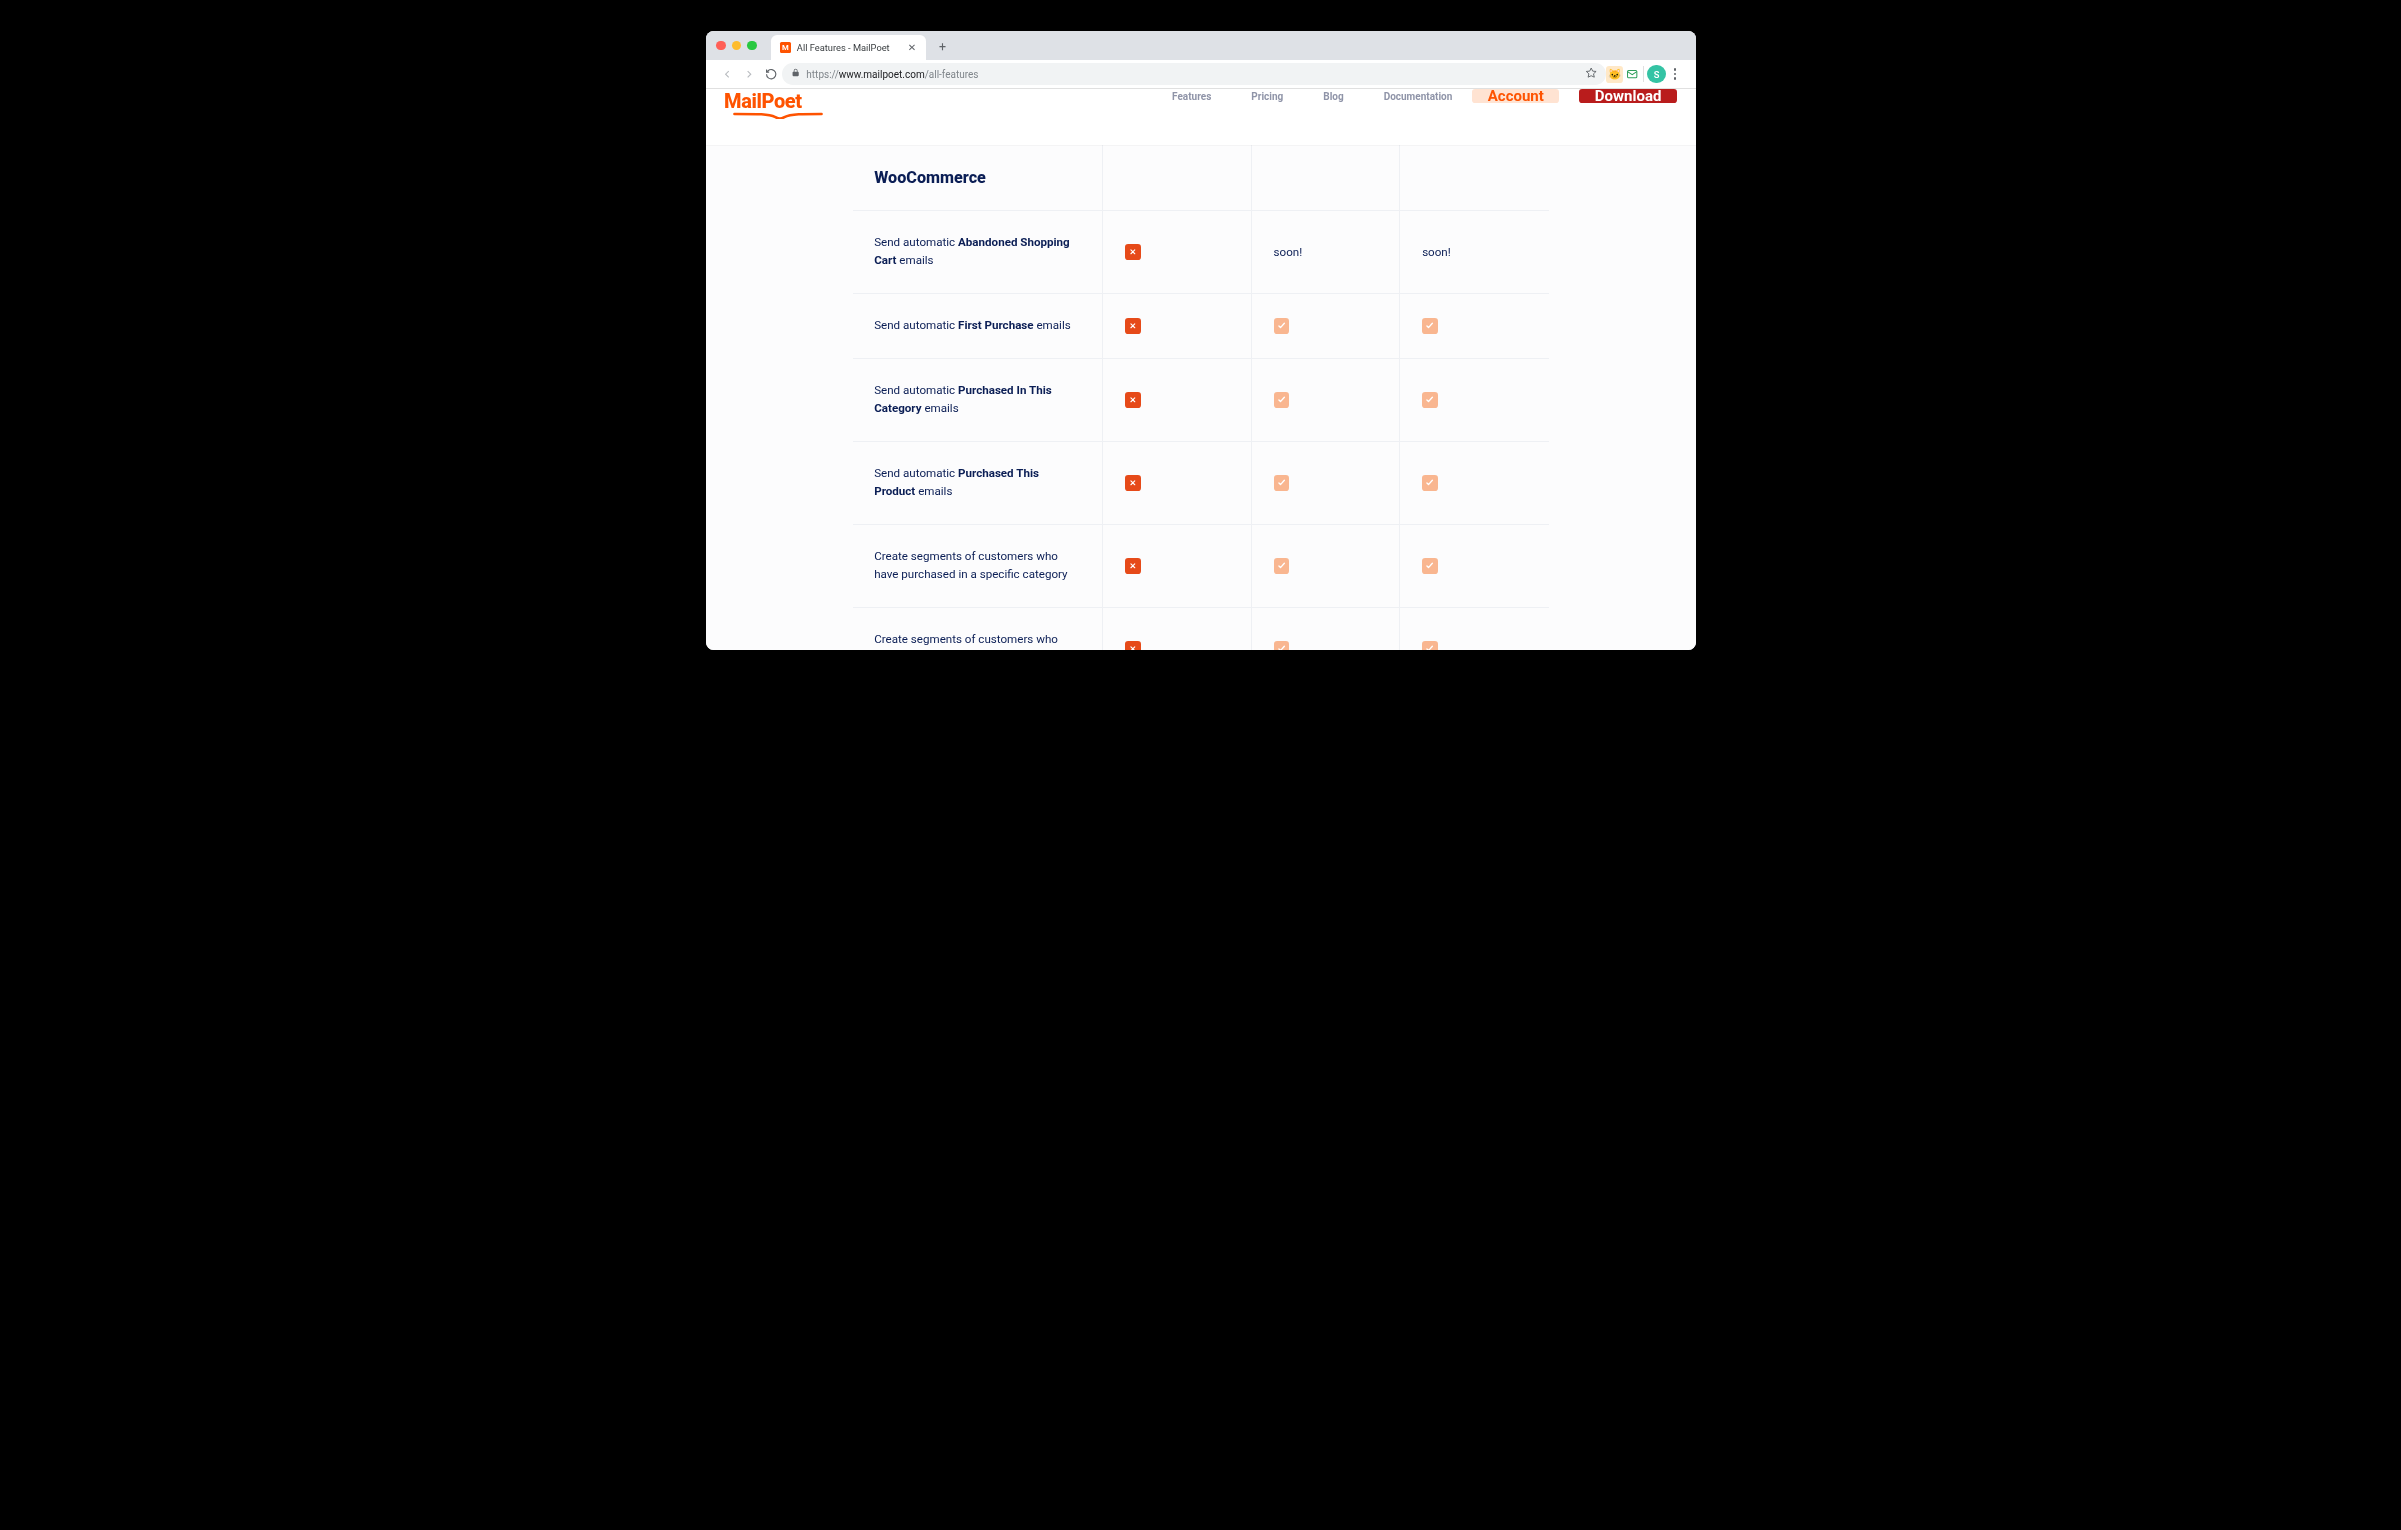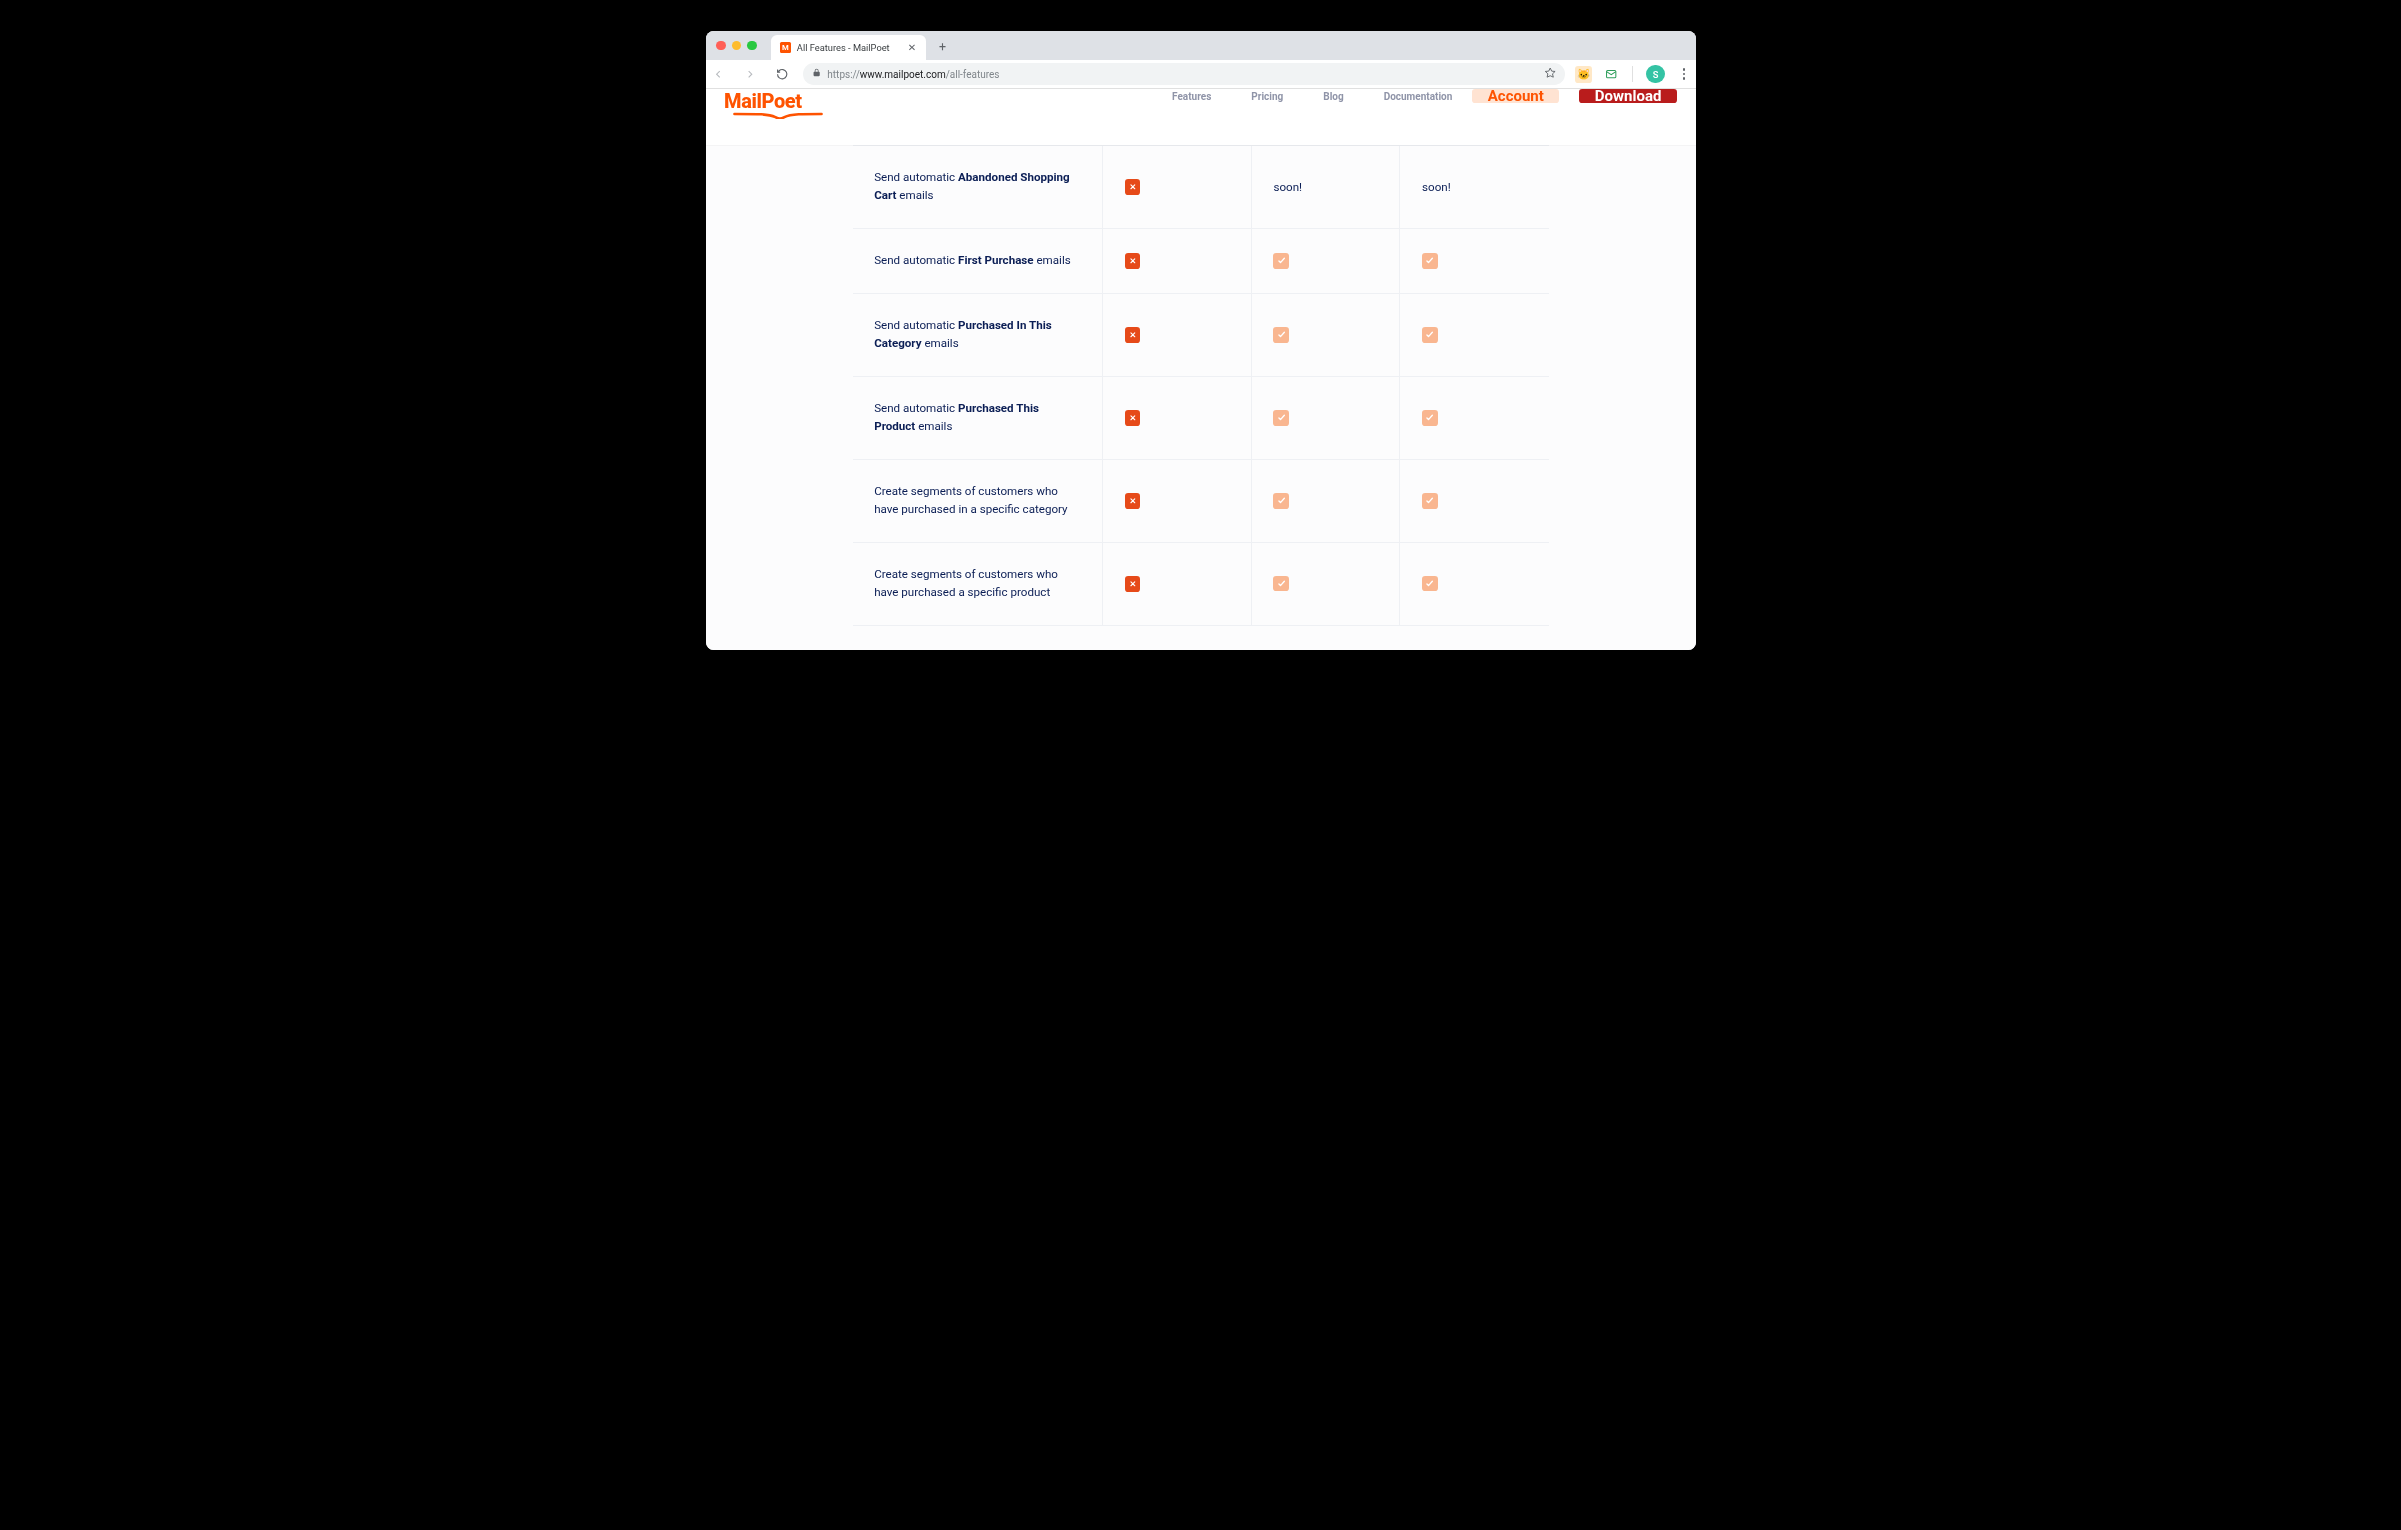--- a/index.html
+++ b/index.html
@@ -72,8 +72,8 @@
     border-bottom: 0.8px solid #e0e0e0;
     display: flex;
     align-items: center;
-    padding: 0 2px;
-    gap: 10px;
+    padding: 0 11px;
+    gap: 0;
   }
   .nav-btn { width:21.7px;height:21.7px;display:flex;align-items:center;justify-content:center;color:#5f6368;border-radius:50%; }
   .nav-btn.disabled { color:#b9bcc0; }

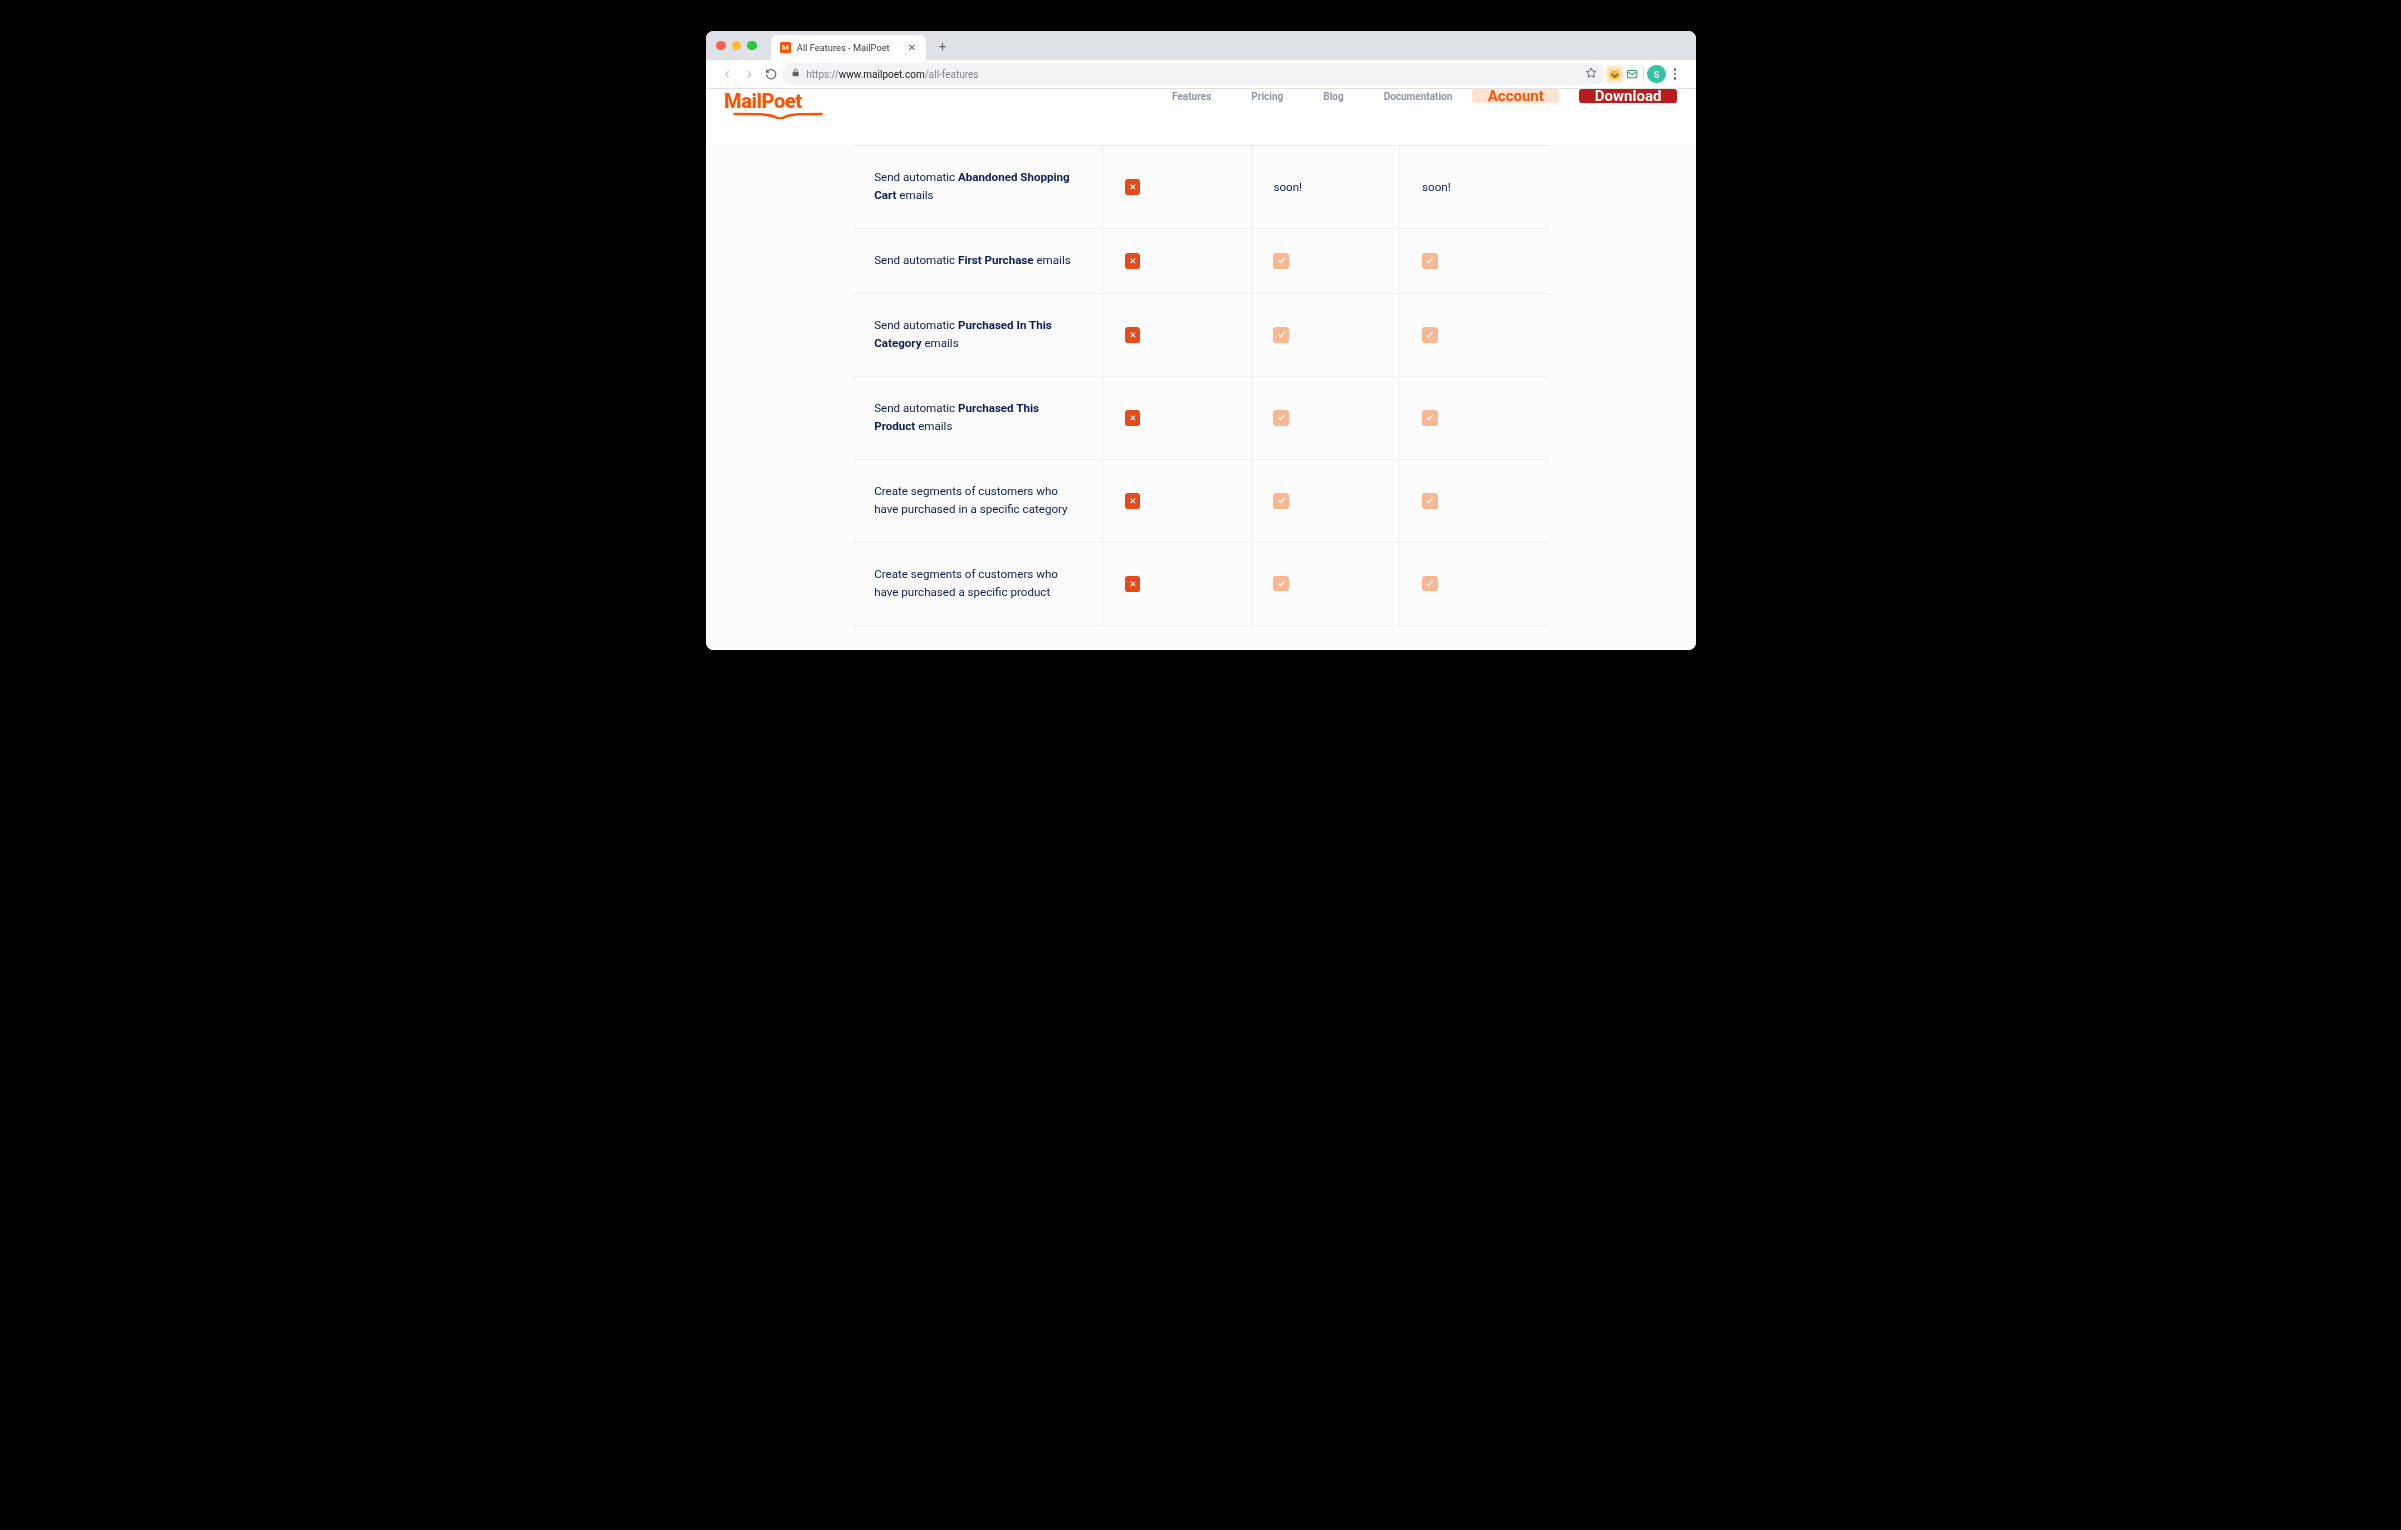--- a/index.html
+++ b/index.html
@@ -291,6 +291,14 @@
             <col class="cx">
           </colgroup>
         <tbody id="feat-tbody">
+            <tr class="section-head">
+              <td>
+                <div class="section-title">WooCommerce</div>
+              </td>
+              <td></td>
+              <td></td>
+              <td></td>
+            </tr>
             <tr>
               <td>
                 <div class="feat-label">Send automatic <b>Abandoned Shopping Cart</b> emails</div>

